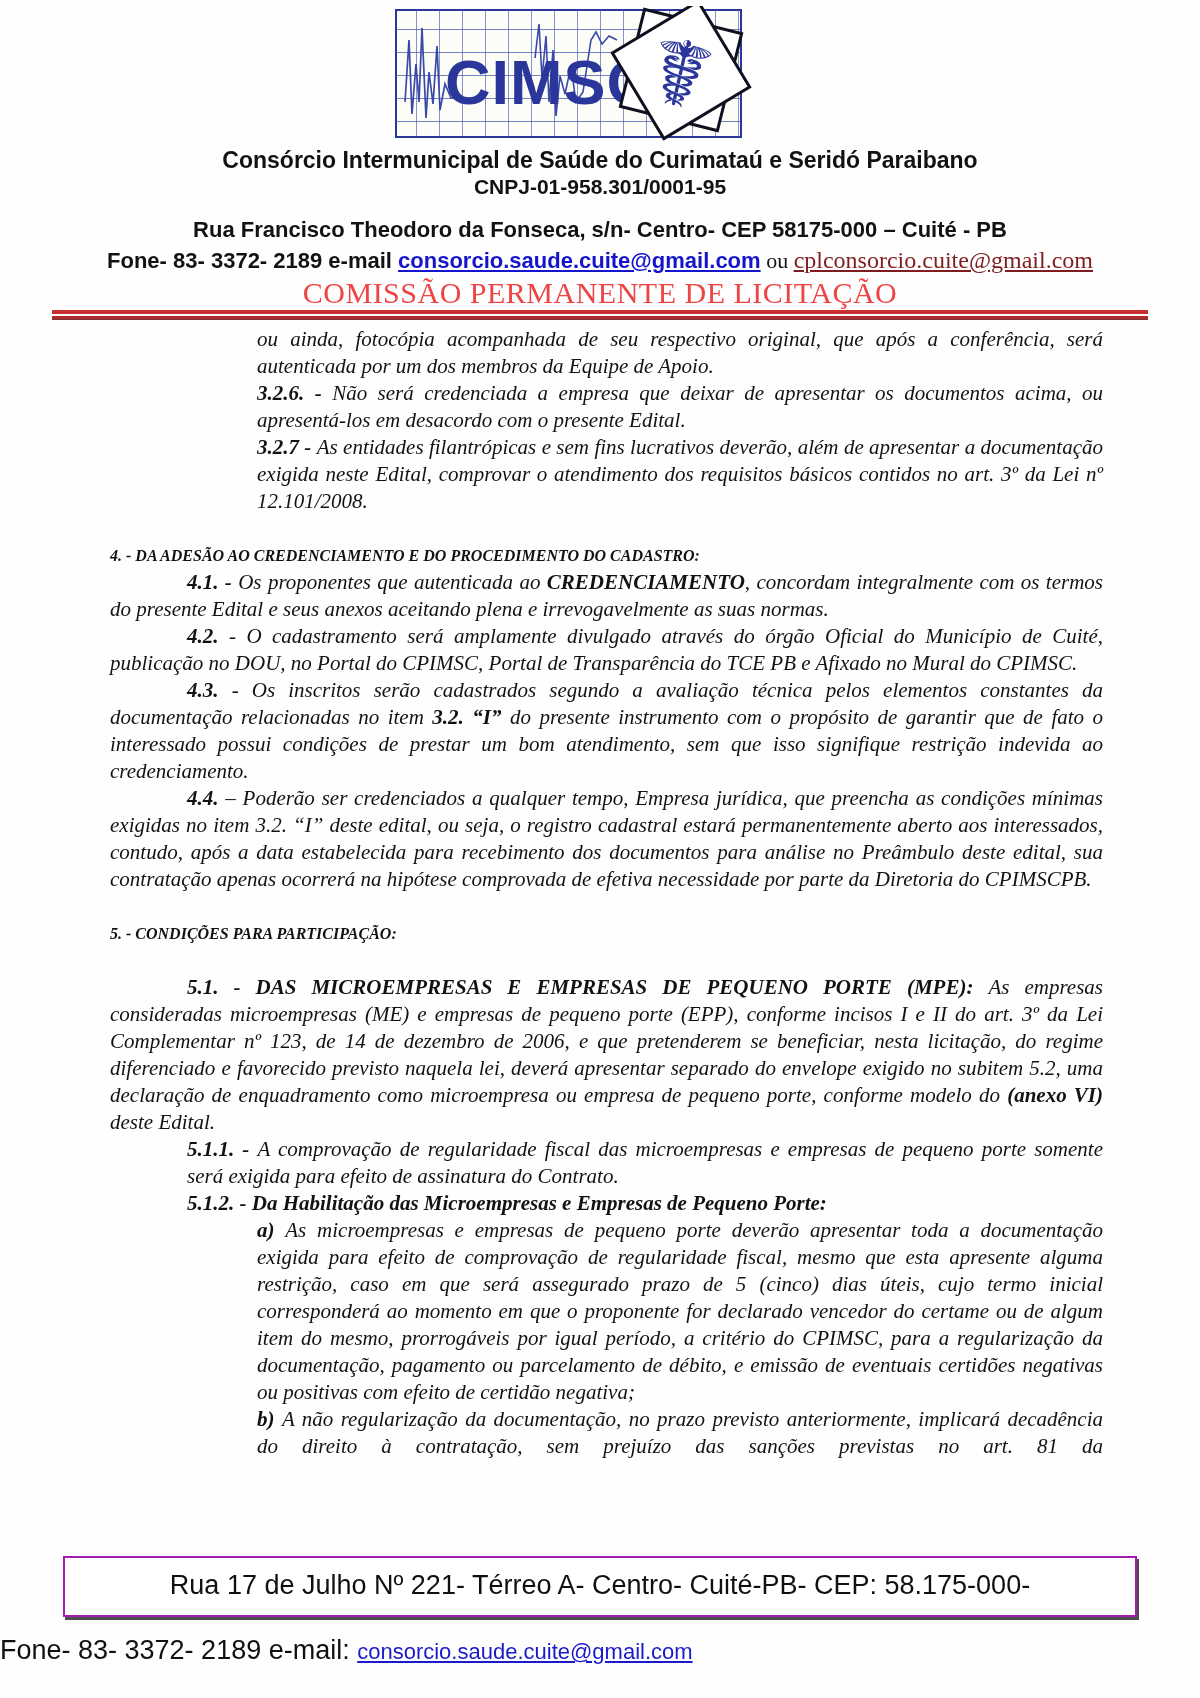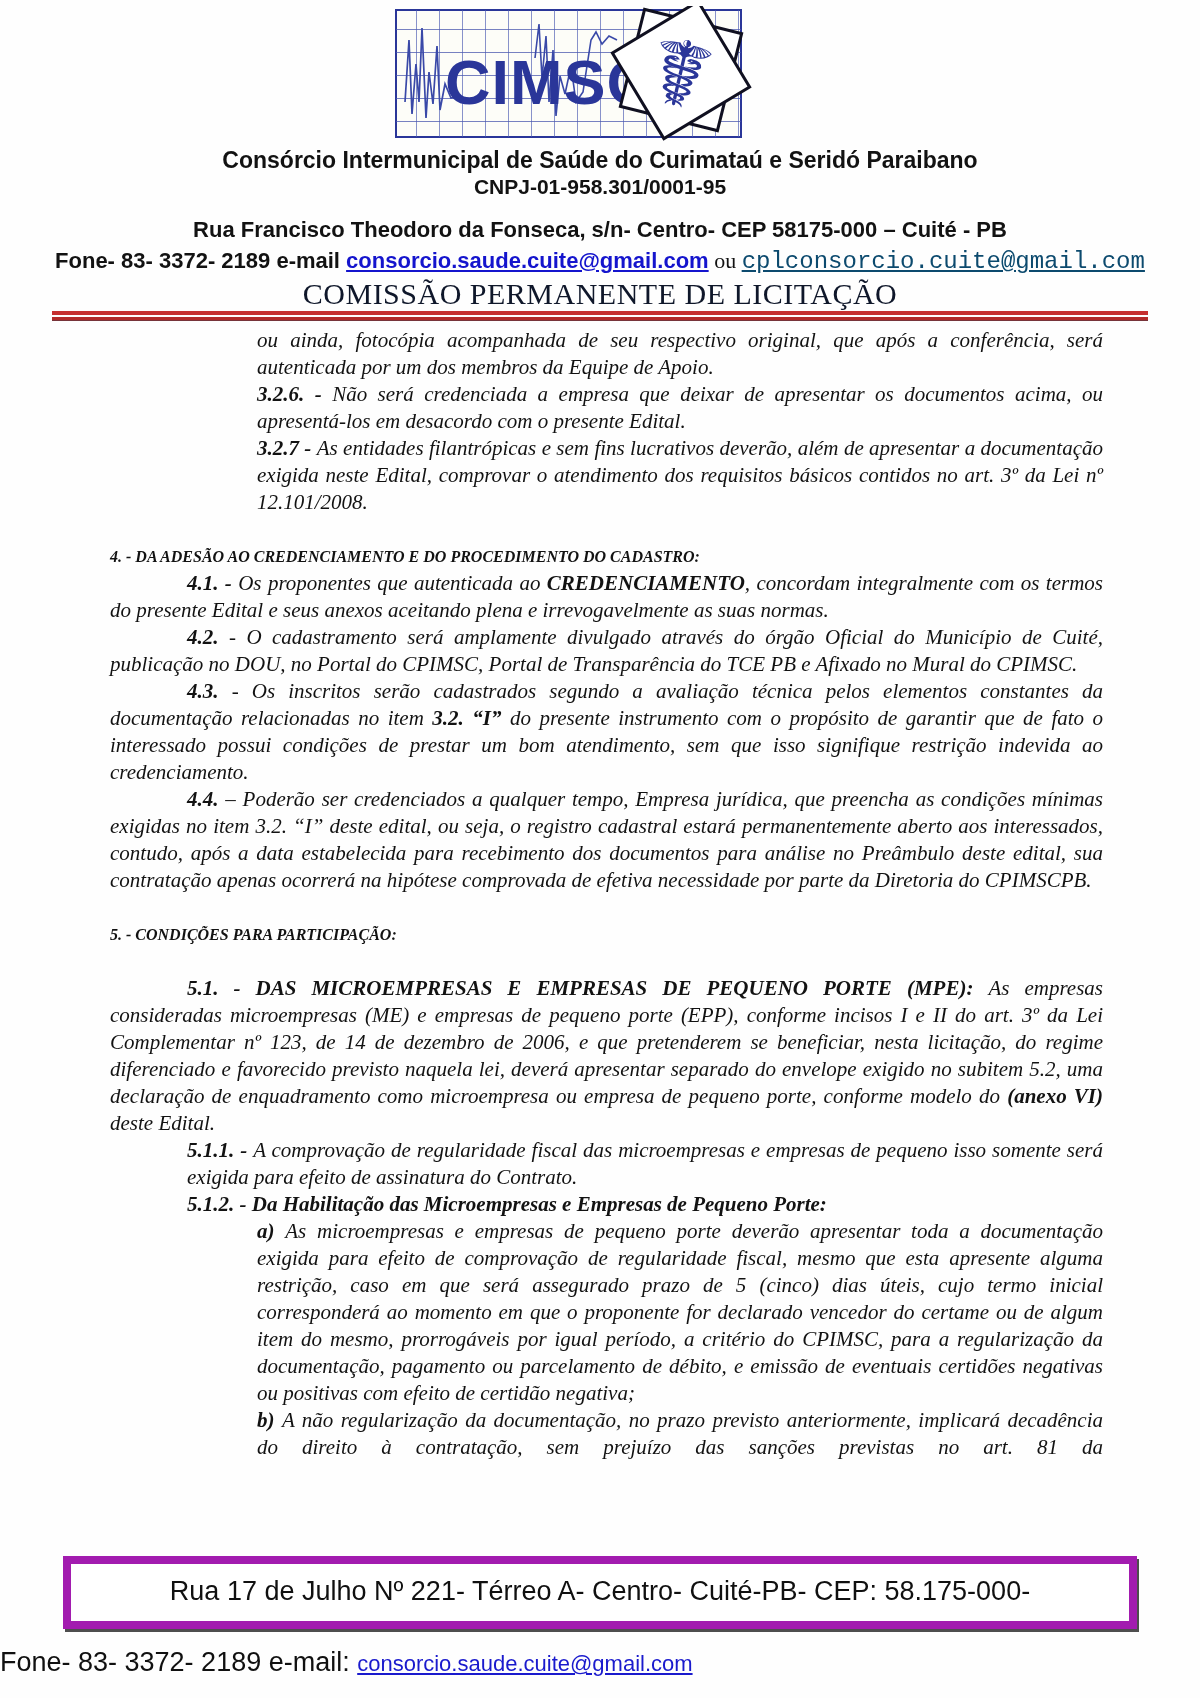--- a/index.html
+++ b/index.html
@@ -55,10 +55,10 @@
   }
   .contact-sep { font-weight: normal; font-family: "Liberation Serif", serif; font-size: 22px; }
   .email-serif {
-    color: #0c4a6e;
+    color: #7f1d1d;
     text-decoration: underline;
     font-weight: normal;
-    font-family: Liberation Mono, monospace;
+    font-family: Liberation Serif, serif;
     font-size: 24px;
   }
   .committee {

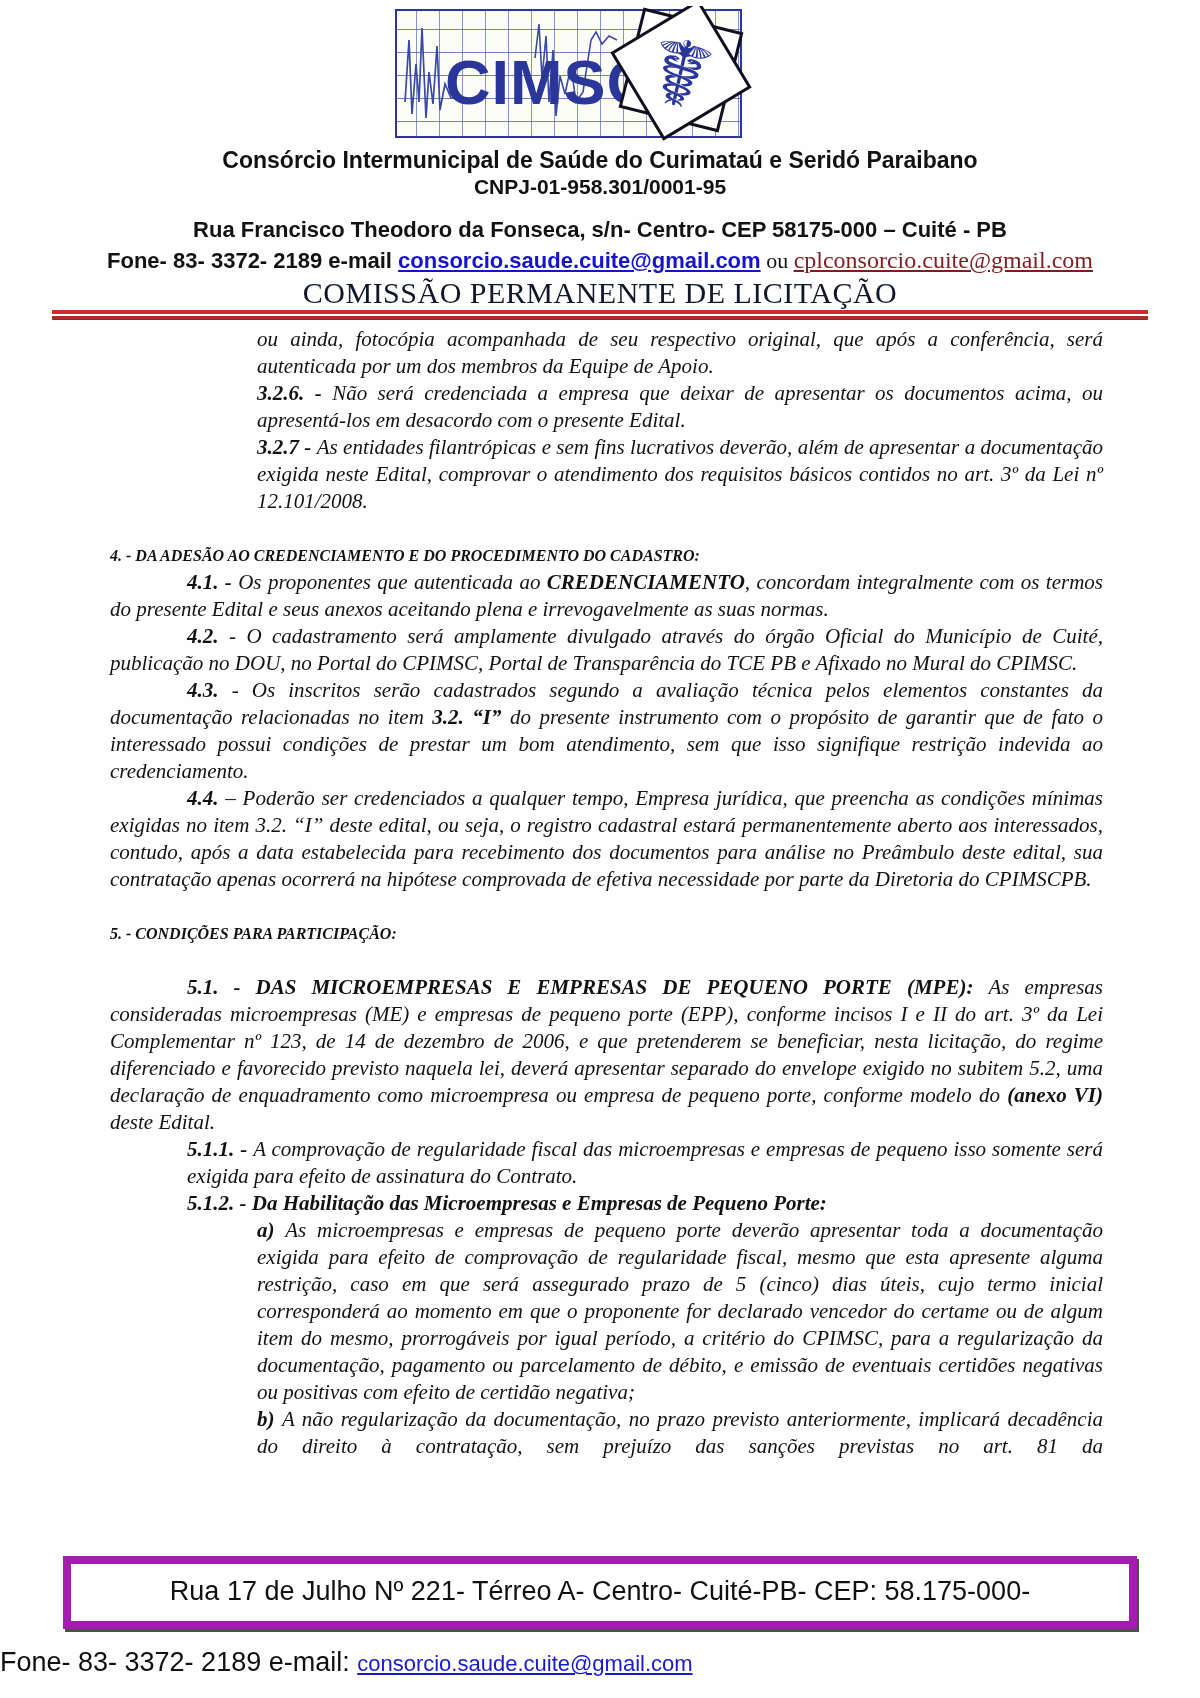--- a/index.html
+++ b/index.html
@@ -67,7 +67,7 @@
     font-size: 30px;
     line-height: 33px;
     letter-spacing: 0.5px;
-    color: #0f172a;
+    color: #ef4444;
   }
   .rule-red-1 { margin: 1px 52px 0; border-top: 4px solid #c63030; }
   .rule-red-2 { margin: 2px 52px 0; border-top: 3px solid #b22a2a; box-shadow: 0 1px 0 #77343a; }

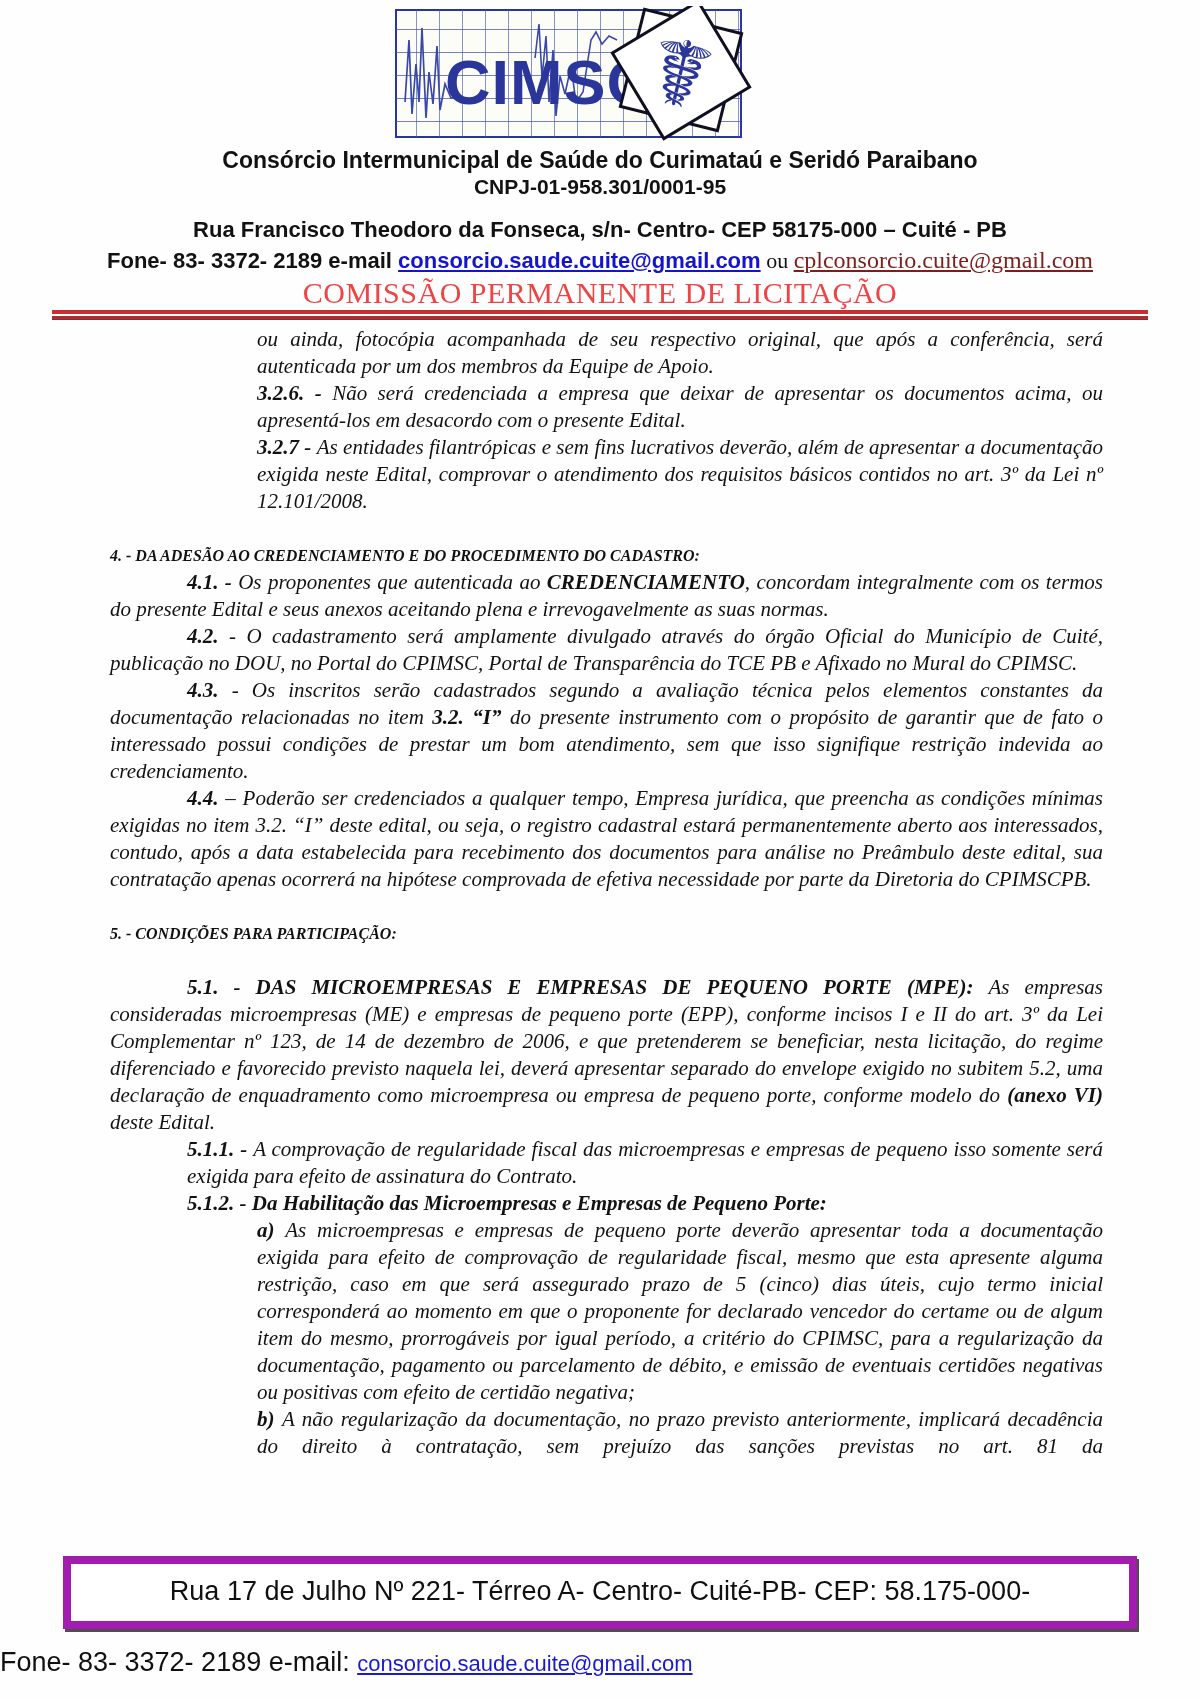--- a/index.html
+++ b/index.html
@@ -163,7 +163,7 @@
       <p class="para ind"><span class="seg bold">4.4. </span><span class="seg">– Poderão ser credenciados a qualquer tempo, Empresa  jurídica, que preencha as condições mínimas exigidas no item 3.2. “I” deste edital, ou seja, o registro cadastral estará permanentemente aberto aos interessados, contudo, após a data estabelecida para recebimento dos documentos para análise no Preâmbulo deste edital, sua contratação apenas ocorrerá na hipótese comprovada de efetiva necessidade por parte da Diretoria do CPIMSCPB.</span></p>
       <p class="para hd gap"><span class="seg bold">5. - CONDIÇÕES PARA PARTICIPAÇÃO:</span></p>
       <p class="para ind gap"><span class="seg bold">5.1. - DAS MICROEMPRESAS E EMPRESAS DE PEQUENO PORTE (MPE): </span><span class="seg">As empresas consideradas microempresas (ME) e empresas de pequeno porte (EPP), conforme incisos I e II do art. 3º da Lei Complementar nº 123, de 14 de dezembro de 2006, e que pretenderem se beneficiar, nesta licitação, do regime diferenciado e favorecido previsto naquela lei, deverá apresentar separado do envelope exigido no subitem 5.2, uma declaração de enquadramento como microempresa ou empresa de pequeno porte, conforme modelo do </span><span class="seg bold">(anexo VI)</span><span class="seg"> deste Edital.</span></p>
-      <p class="para blk1"><span class="seg bold">5.1.1. - </span><span class="seg">A comprovação de regularidade fiscal das microempresas e empresas de pequeno isso somente será exigida para efeito de assinatura do Contrato.</span></p>
+      <p class="para blk1"><span class="seg bold">5.1.1. - </span><span class="seg">A comprovação de regularidade fiscal das microempresas e empresas de pequeno porte somente será exigida para efeito de assinatura do Contrato.</span></p>
       <p class="para blk1"><span class="seg bold">5.1.2. - Da Habilitação das Microempresas e Empresas de Pequeno Porte:</span></p>
       <p class="para blk2"><span class="seg bold">a) </span><span class="seg">As microempresas e empresas de pequeno porte deverão apresentar toda a documentação exigida para efeito de comprovação de regularidade fiscal, mesmo que esta apresente alguma restrição, caso em que será assegurado prazo de 5 (cinco) dias úteis, cujo termo inicial corresponderá ao momento em que o proponente for declarado vencedor do certame ou de algum item do mesmo, prorrogáveis por igual período, a critério do CPIMSC, para a regularização da documentação, pagamento ou parcelamento de débito, e emissão de eventuais certidões negativas ou positivas com efeito de certidão negativa;</span></p>
       <p class="para blk2 jlast"><span class="seg bold">b) </span><span class="seg">A não regularização da documentação, no prazo previsto anteriormente, implicará decadência do direito à contratação, sem prejuízo das sanções previstas no art. 81 da</span></p>

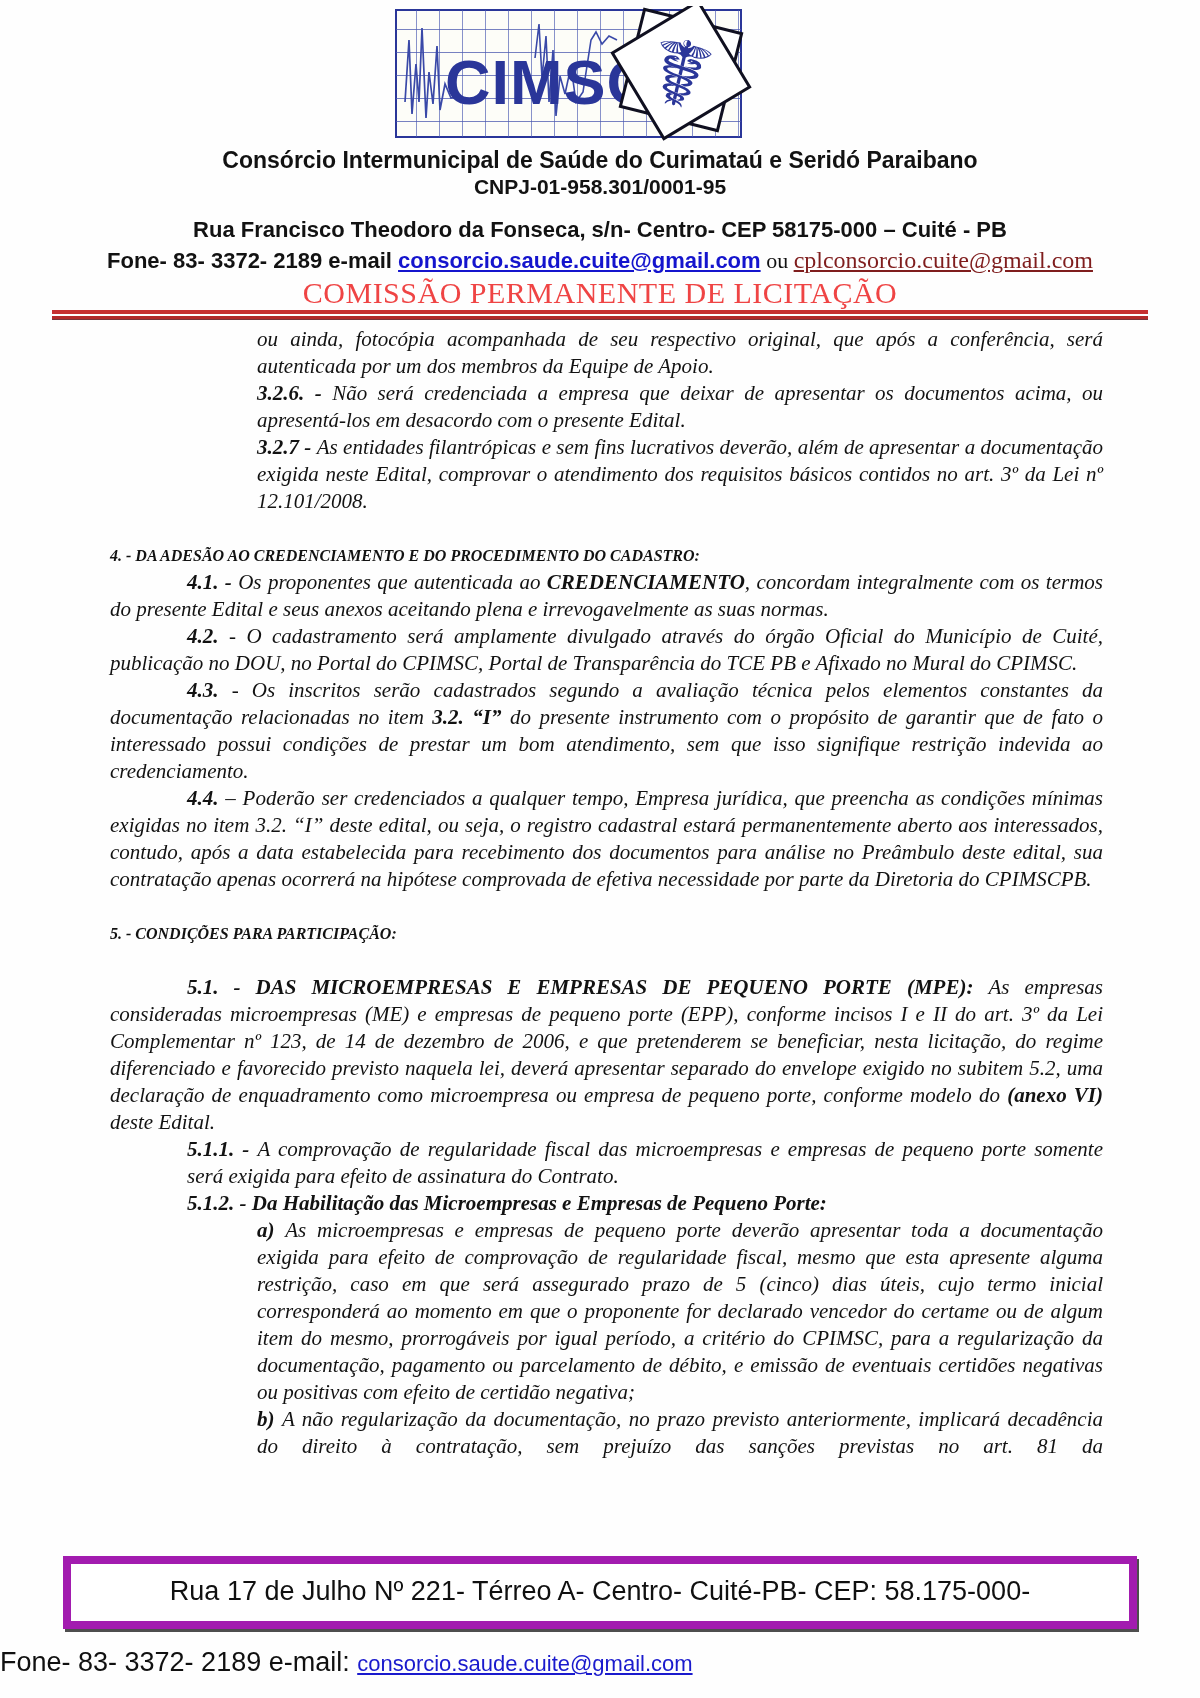--- a/index.html
+++ b/index.html
@@ -92,7 +92,7 @@
   .footer { position: absolute; left: 0; right: 0; top: 1556px; }
   .footer-box {
     margin: 0 63px;
-    border: 8px solid #a21caf;
+    border: 2px solid #a21caf;
     box-shadow: 2px 3px 0 #4e4e4e;
     padding: 12px 8px 14px;
     text-align: center;

